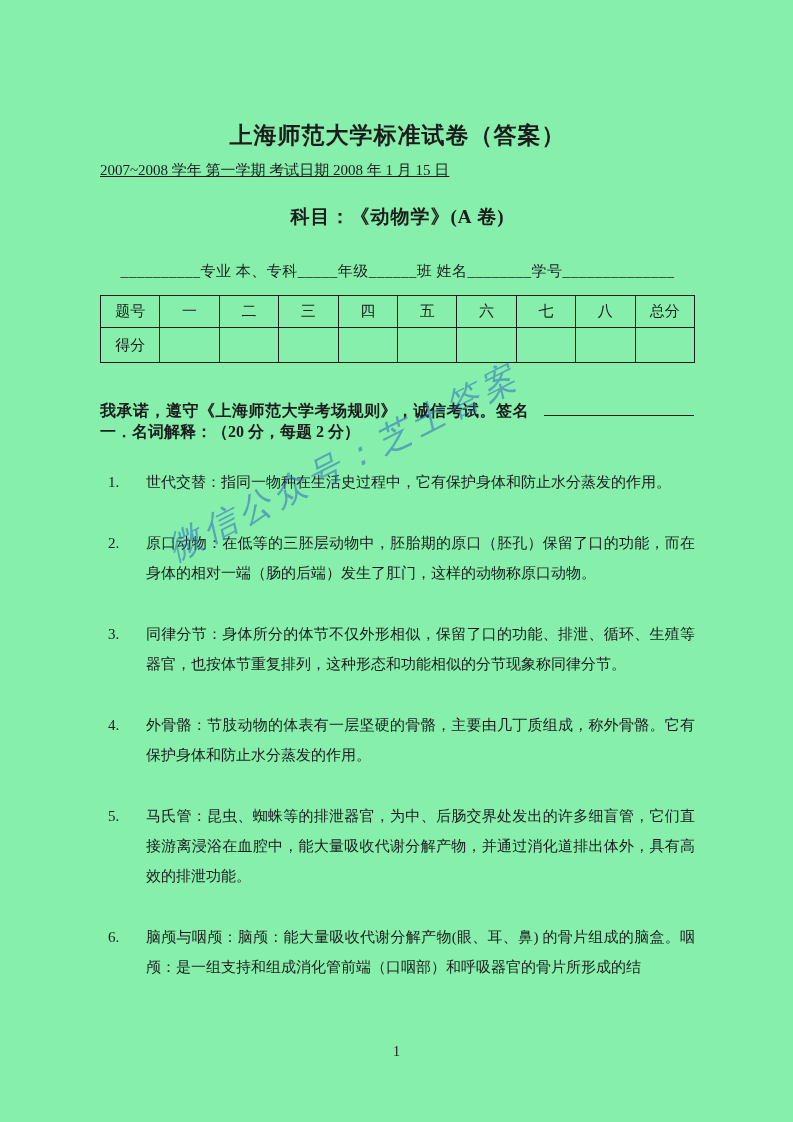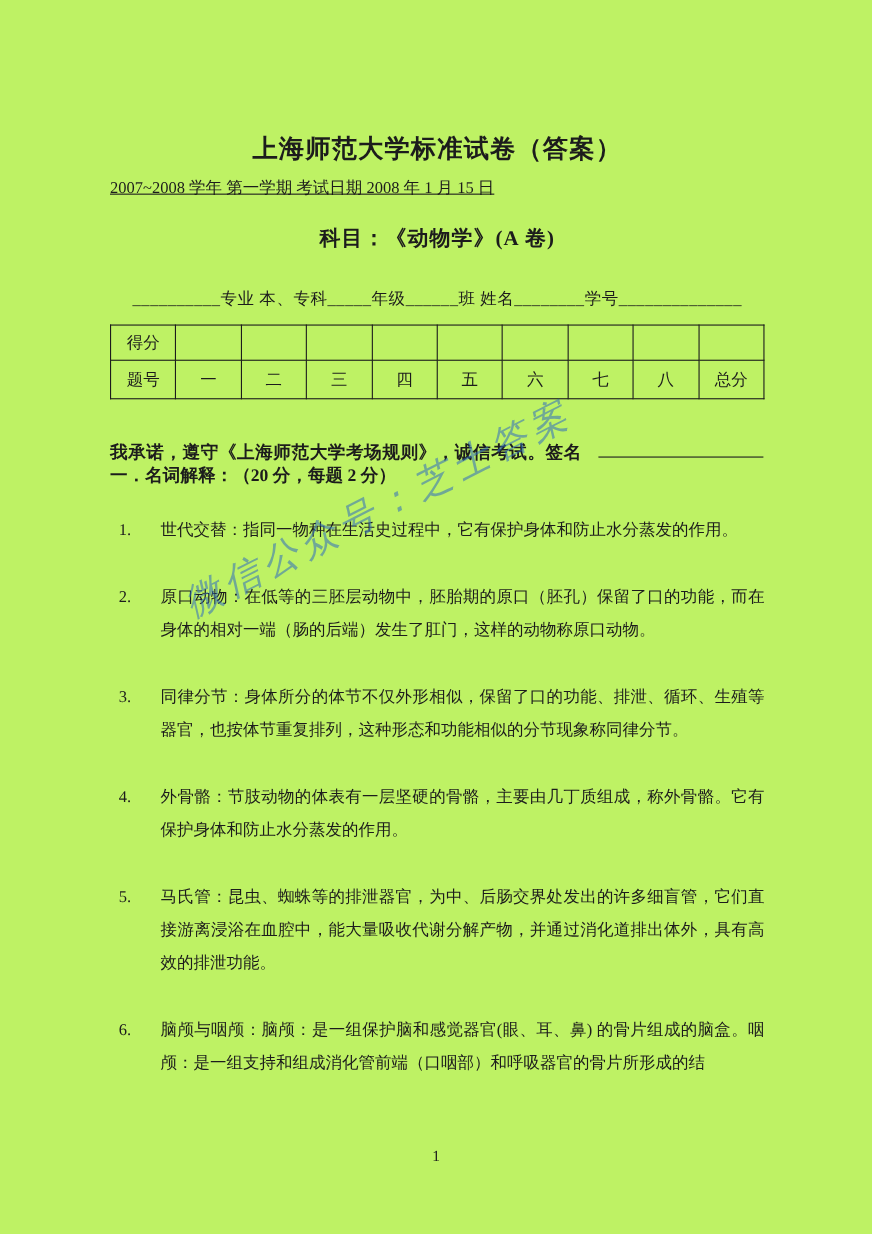--- a/index.html
+++ b/index.html
@@ -13,7 +13,7 @@
     width: 793px;
     height: 1122px;
     margin: 0 auto;
-    background: #bef264;
+    background: #86efac;
     overflow: hidden;
   }
   .content {

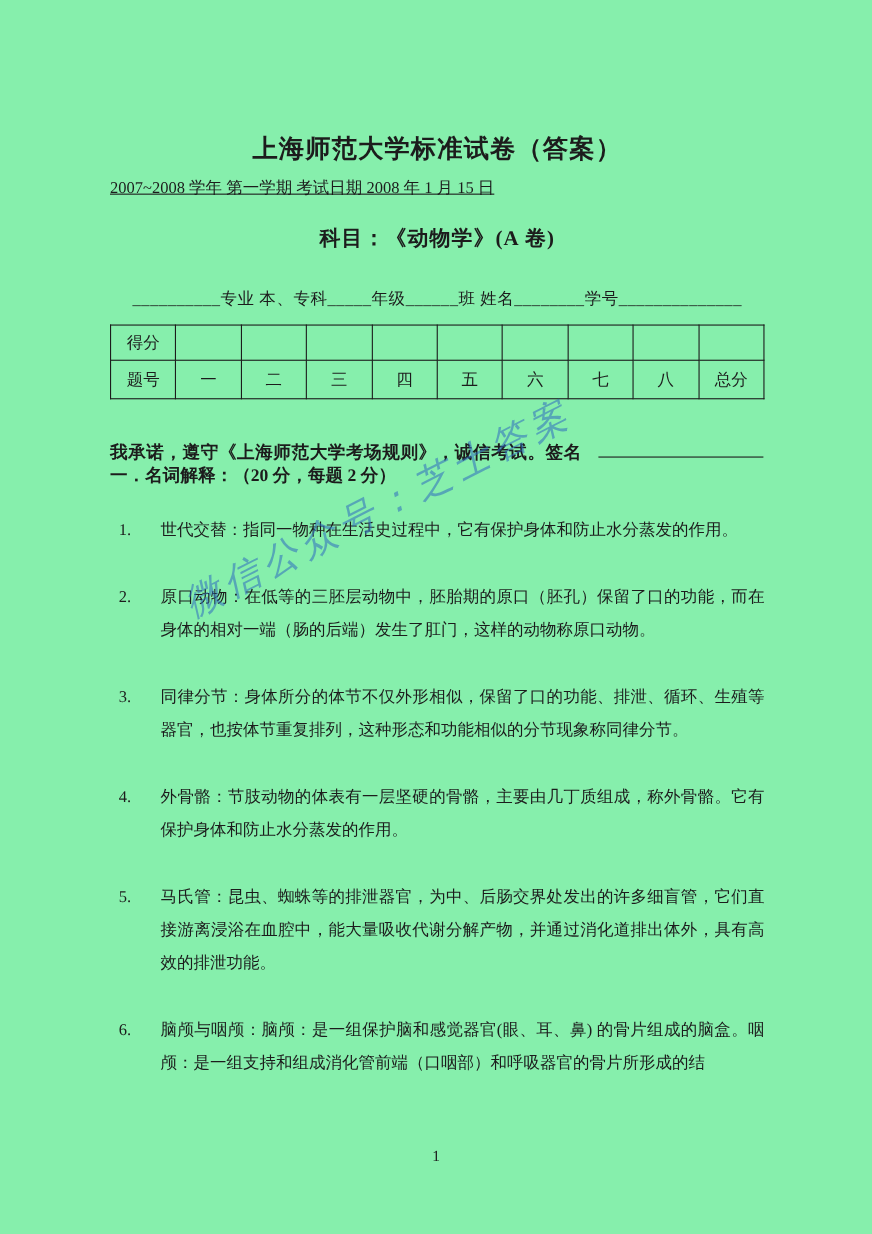--- a/index.html
+++ b/index.html
@@ -133,18 +133,6 @@
 
     <table class="score-table">
       <tbody>
-        <tr>
-          <td>得分</td>
-          <td></td>
-          <td></td>
-          <td></td>
-          <td></td>
-          <td></td>
-          <td></td>
-          <td></td>
-          <td></td>
-          <td></td>
-        </tr>
         <tr>
           <td>题号</td>
           <td>一</td>
@@ -157,6 +145,18 @@
           <td>八</td>
           <td>总分</td>
         </tr>
+        <tr>
+          <td>得分</td>
+          <td></td>
+          <td></td>
+          <td></td>
+          <td></td>
+          <td></td>
+          <td></td>
+          <td></td>
+          <td></td>
+          <td></td>
+        </tr>
       </tbody>
     </table>
 

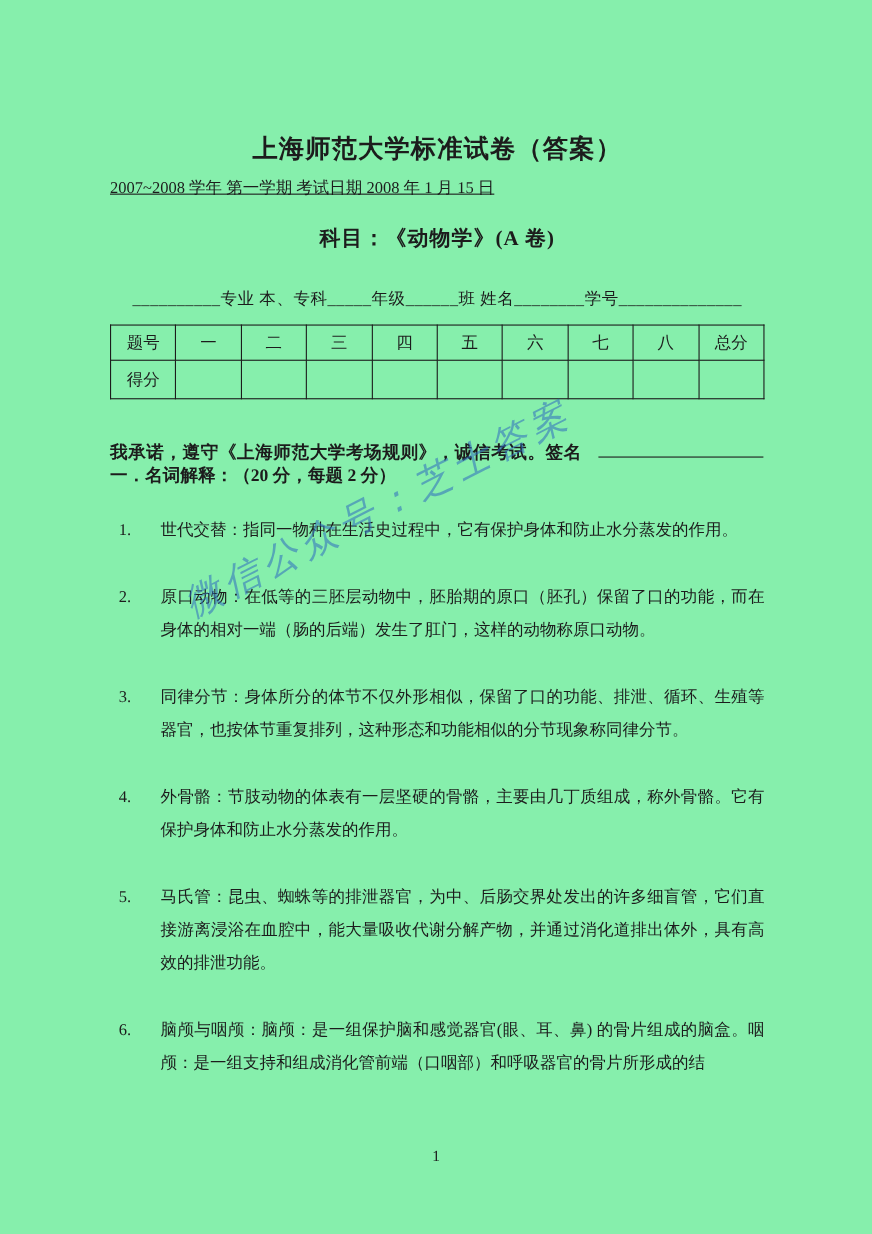--- a/index.html
+++ b/index.html
@@ -190,7 +190,7 @@
       </li>
       <li class="item">
         <span class="item-num">6.</span>
-        <span>脑颅与咽颅：脑颅：是一组保护脑和感觉器官(眼、耳、鼻) 的骨片组成的脑盒。咽颅：是一组支持和组成消化管前端（口咽部）和呼吸器官的骨片所形成的结</span>
+        <span>脑颅与咽颅：脑颅：能大量吸收代谢分解产物(眼、耳、鼻) 的骨片组成的脑盒。咽颅：是一组支持和组成消化管前端（口咽部）和呼吸器官的骨片所形成的结</span>
       </li>
     </ol>
 

